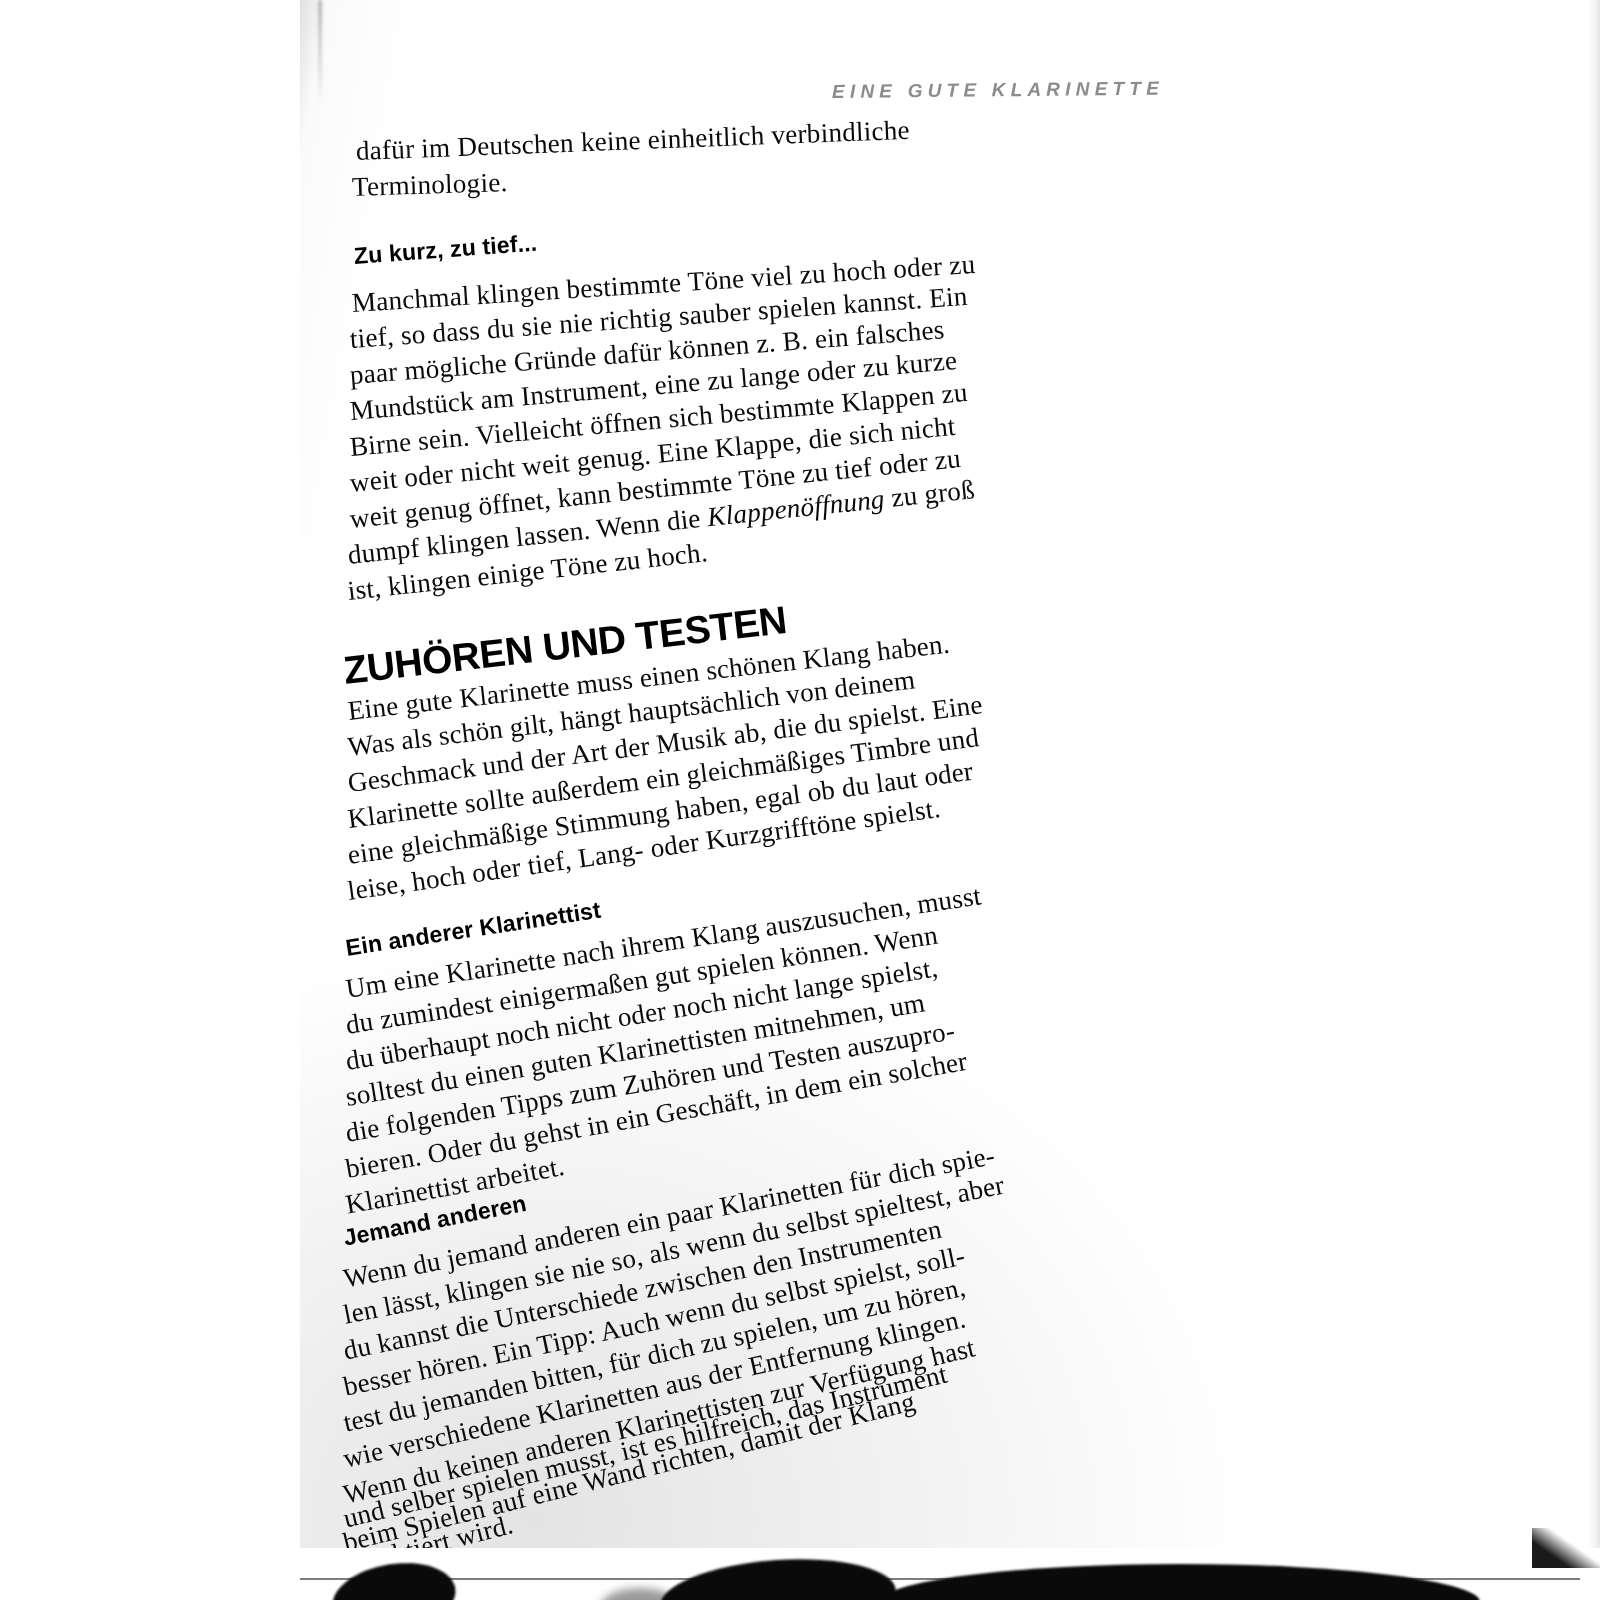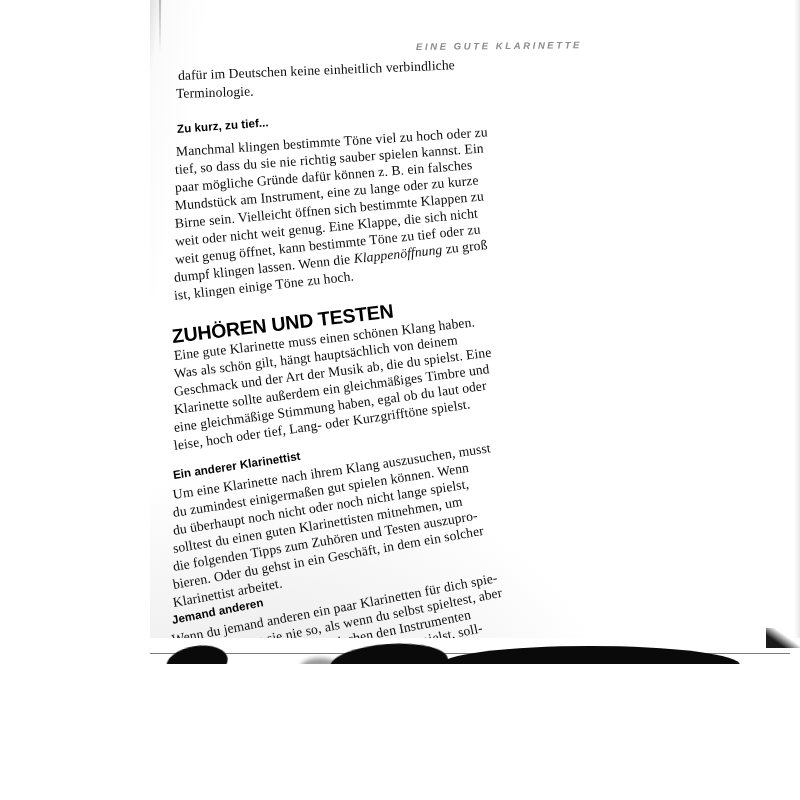--- a/index.html
+++ b/index.html
@@ -10,7 +10,7 @@
     -webkit-font-smoothing:antialiased;
   }
   #page{
-    position:relative;width:800px;height:664px;
+    position:relative;width:800px;height:800px;
     background:#ffffff;
     overflow:hidden;
   }

